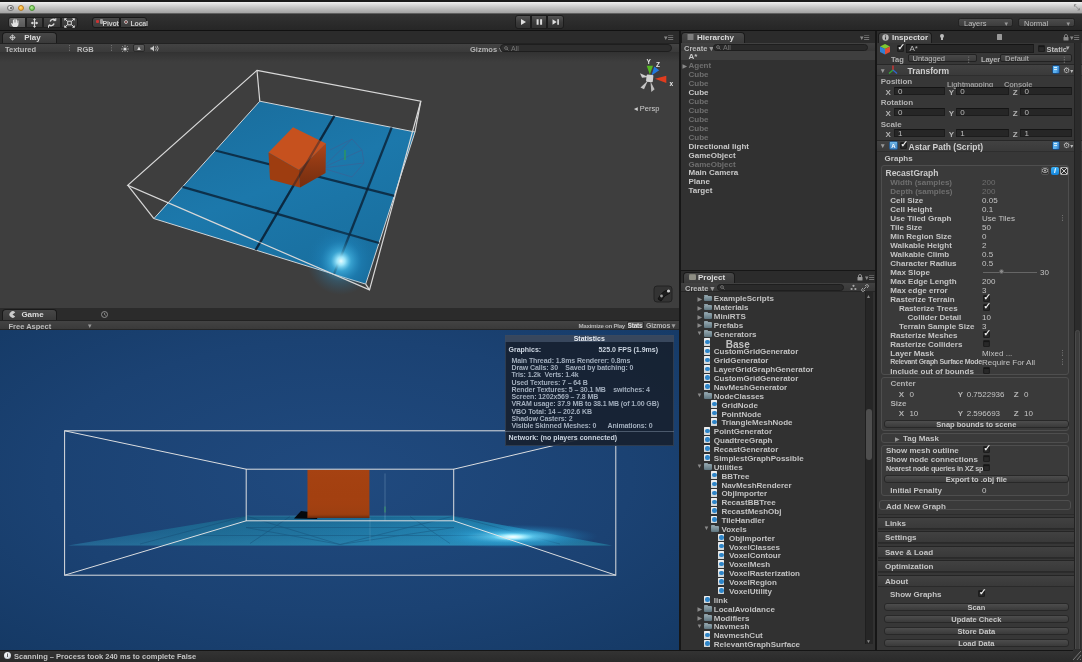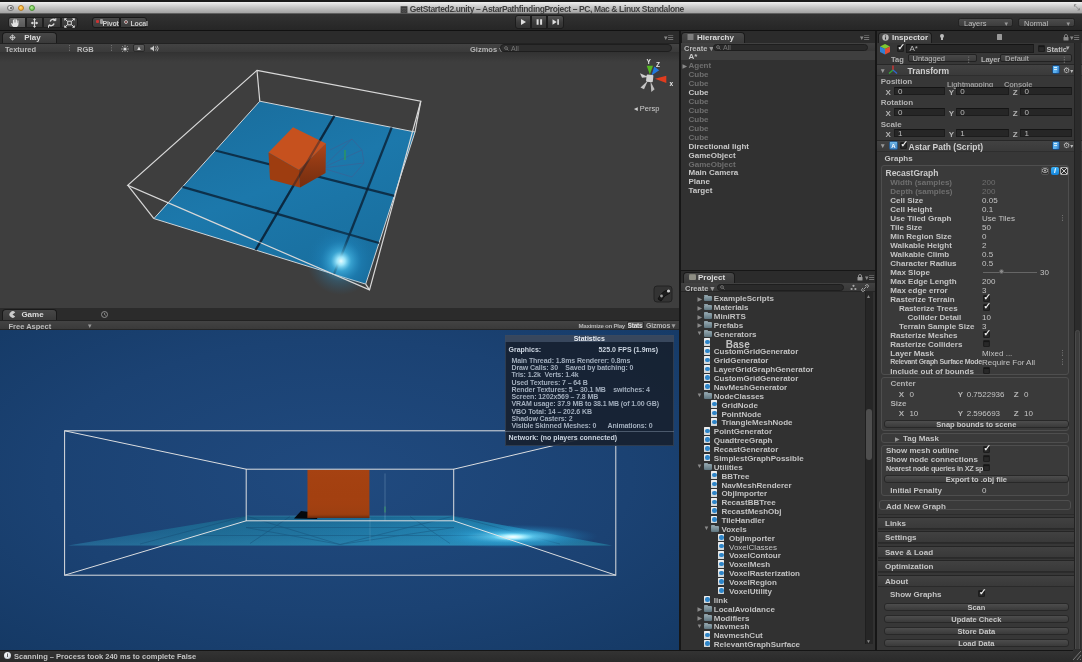--- a/index.html
+++ b/index.html
@@ -22,7 +22,6 @@
 <div class="abs" style="left:9.5px;top:7px;width:2px;height:2px;border-radius:50%;background:#555;"></div>
 <div class="abs" style="left:17.5px;top:4.5px;width:6.5px;height:6.5px;border-radius:50%;background:radial-gradient(circle at 35% 30%,#ffd76e,#f6a427);border:0.5px solid #b97c1e;"></div>
 <div class="abs" style="left:28.5px;top:4.5px;width:6.5px;height:6.5px;border-radius:50%;background:radial-gradient(circle at 35% 30%,#b7ee9a,#58bb3c);border:0.5px solid #4a9331;"></div>
-<div class="abs" style="left:392px;top:3.8px;width:300px;text-align:center;font-size:8.5px;font-weight:700;letter-spacing:-0.38px;color:#3d3d3d;white-space:nowrap;">▩ GetStarted2.unity – AstarPathfindingProject – PC, Mac &amp; Linux Standalone</div>
 <div class="abs" style="right:2px;top:3px;color:#666;font-size:8px;">⤡</div>
 
 <div class="abs" style="left:0;top:14px;width:1082px;height:17px;background:linear-gradient(#323232,#262626);border-bottom:1px solid #111;"></div>

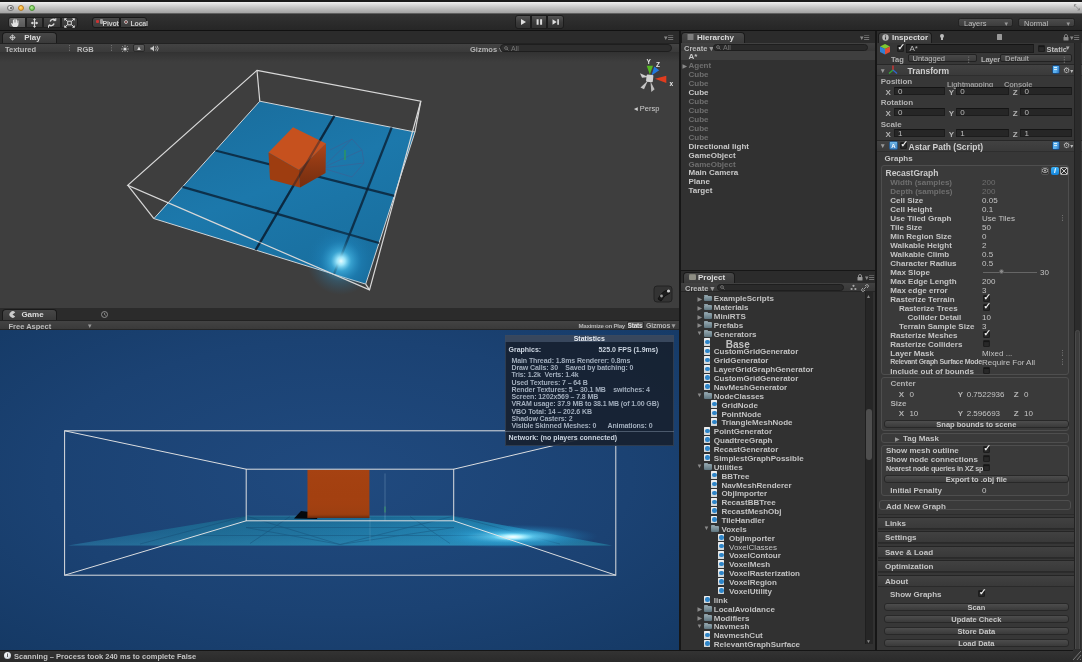--- a/index.html
+++ b/index.html
@@ -452,7 +452,7 @@
     <div class="abs" style="left:729.0px;top:533.7px;font-size:8px;font-weight:700;color:#c2c2c2;white-space:nowrap;">ObjImporter</div>
     <div class="abs" style="left:718px;top:542.4px;width:6px;height:7.5px;background:linear-gradient(#f2f2f2,#cfd4d6);border-radius:0.5px;"></div>
     <div class="abs" style="left:719px;top:543.9px;width:4.5px;height:4.5px;border-radius:50%;background:#2e85c8;"></div>
-    <div class="abs" style="left:729.0px;top:542.6px;font-size:8px;font-weight:400;color:#c2c2c2;white-space:nowrap;text-align:center;">VoxelClasses</div>
+    <div class="abs" style="left:729.0px;top:542.6px;font-size:8px;font-weight:700;color:#c2c2c2;white-space:nowrap;text-align:center;">VoxelClasses</div>
     <div class="abs" style="left:718px;top:551.2px;width:6px;height:7.5px;background:linear-gradient(#f2f2f2,#cfd4d6);border-radius:0.5px;"></div>
     <div class="abs" style="left:719px;top:552.7px;width:4.5px;height:4.5px;border-radius:50%;background:#2e85c8;"></div>
     <div class="abs" style="left:729.0px;top:551.4px;font-size:8px;font-weight:700;color:#c2c2c2;white-space:nowrap;">VoxelContour</div>

